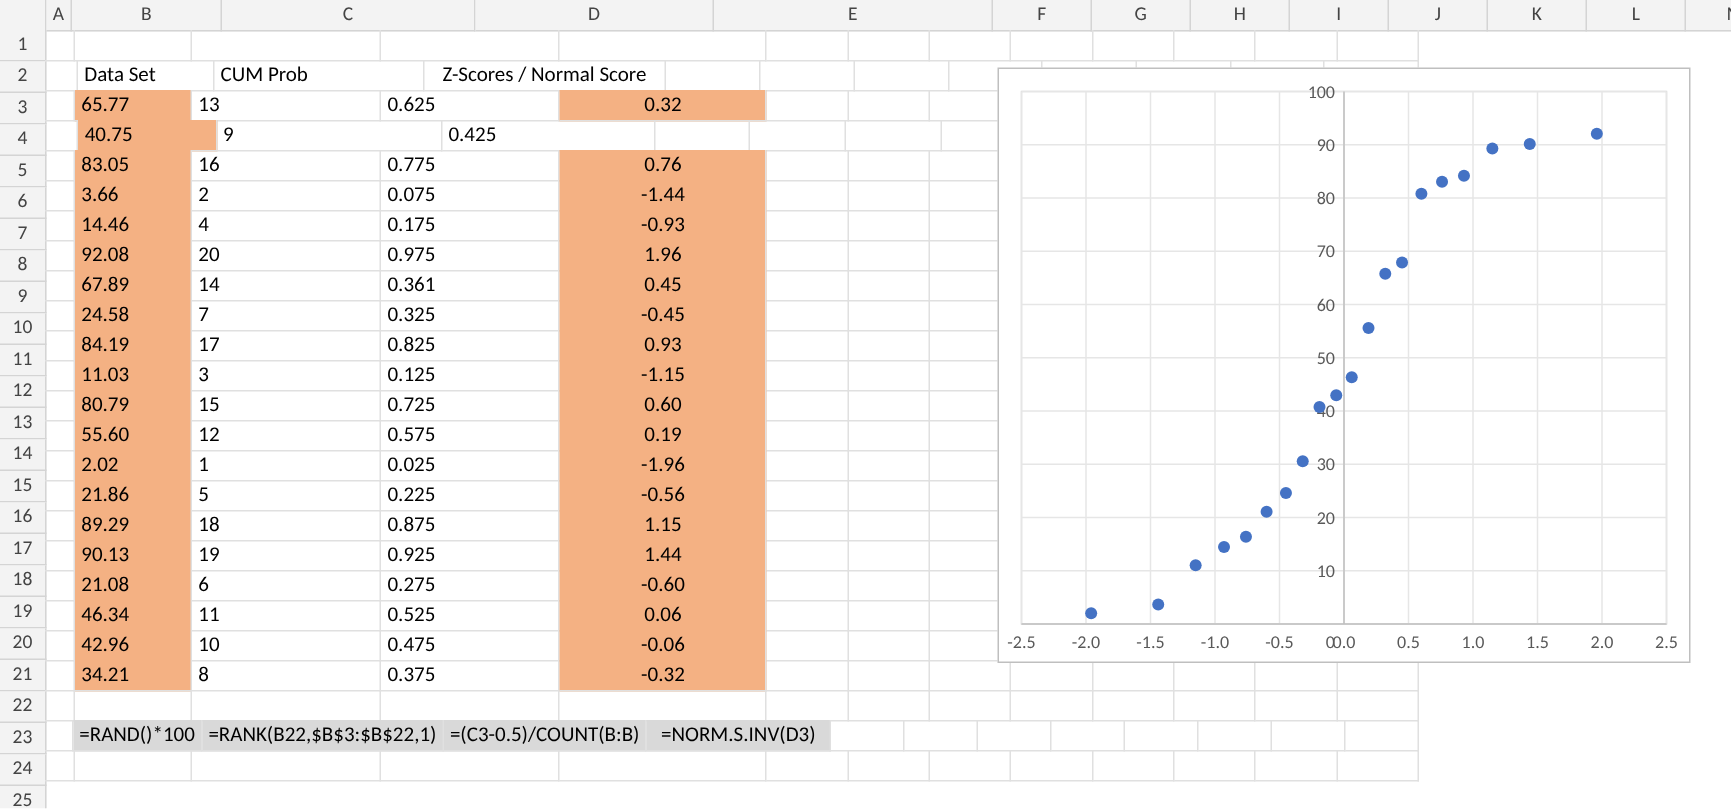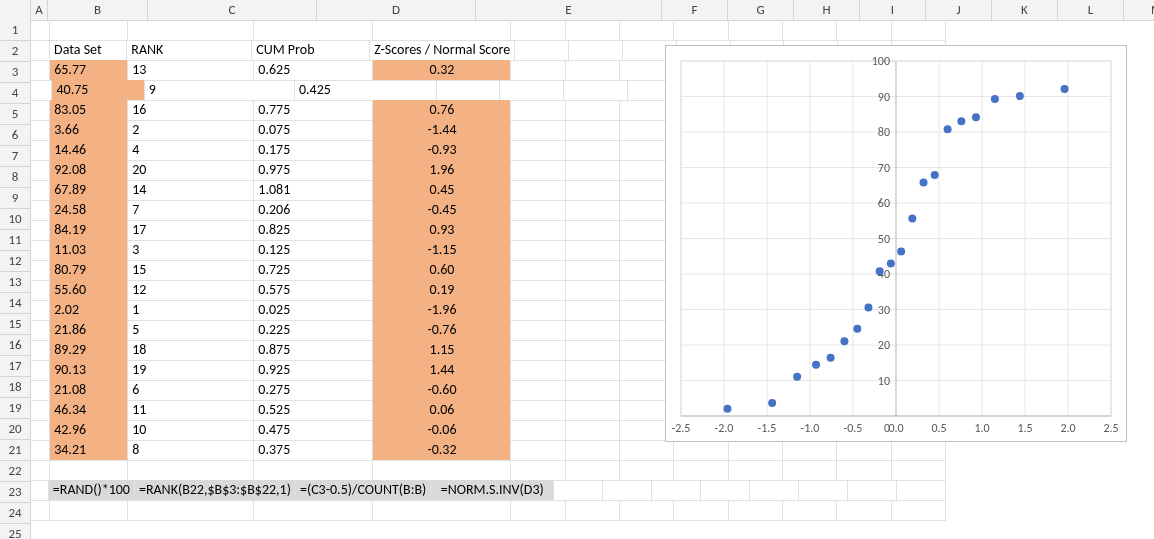--- a/index.html
+++ b/index.html
@@ -177,7 +177,6 @@
       <div class="row">
         <div class="cell cA"></div>
         <div class="cell cB">Data Set</div>
-        <div class="cell cC">RANK</div>
         <div class="cell cD">CUM Prob</div>
         <div class="cell cE">Z-Scores / Normal Score</div>
         <div class="cell cF"></div>

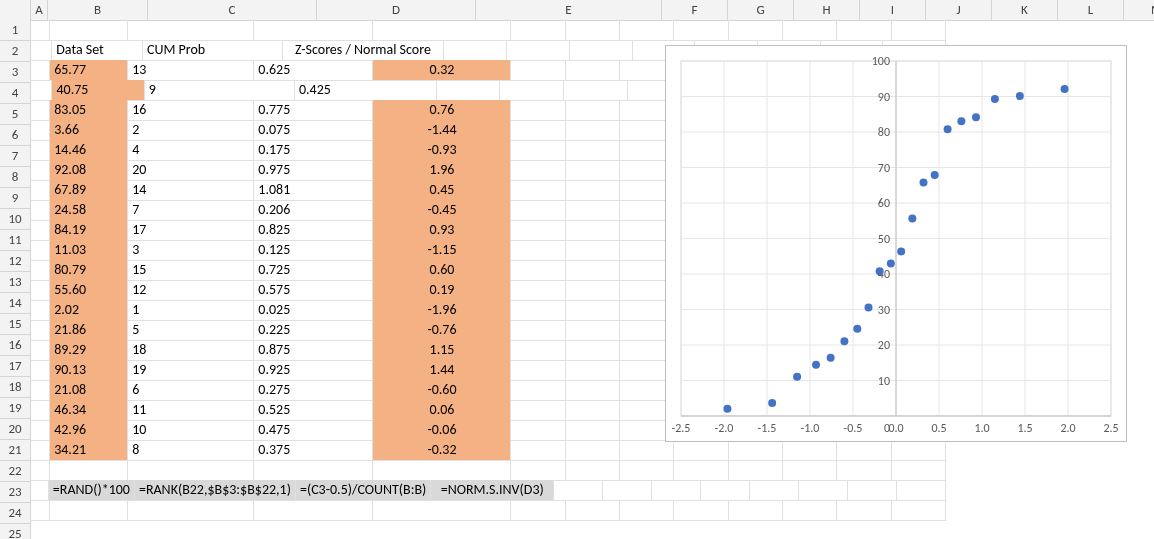--- a/index.html
+++ b/index.html
@@ -281,7 +281,7 @@
         <div class="cell cA"></div>
         <div class="cell cB hl-orange">67.89</div>
         <div class="cell cC">14</div>
-        <div class="cell cD">1.081</div>
+        <div class="cell cD">0.361</div>
         <div class="cell cE hl-orange">0.45</div>
         <div class="cell cF"></div>
         <div class="cell cG"></div>

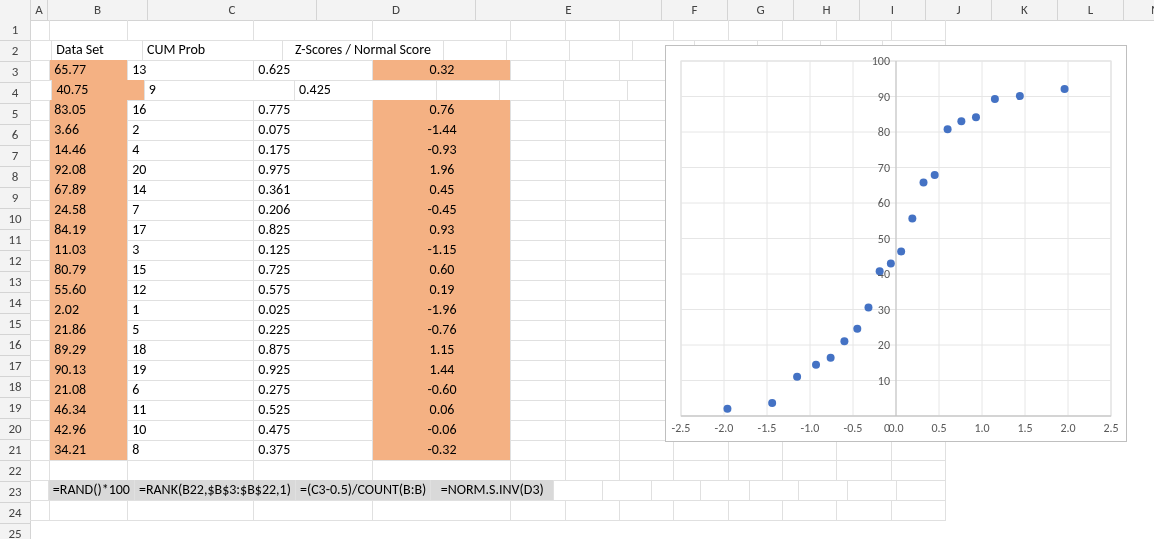--- a/index.html
+++ b/index.html
@@ -296,7 +296,7 @@
         <div class="cell cA"></div>
         <div class="cell cB hl-orange">24.58</div>
         <div class="cell cC">7</div>
-        <div class="cell cD">0.206</div>
+        <div class="cell cD">0.325</div>
         <div class="cell cE hl-orange">-0.45</div>
         <div class="cell cF"></div>
         <div class="cell cG"></div>

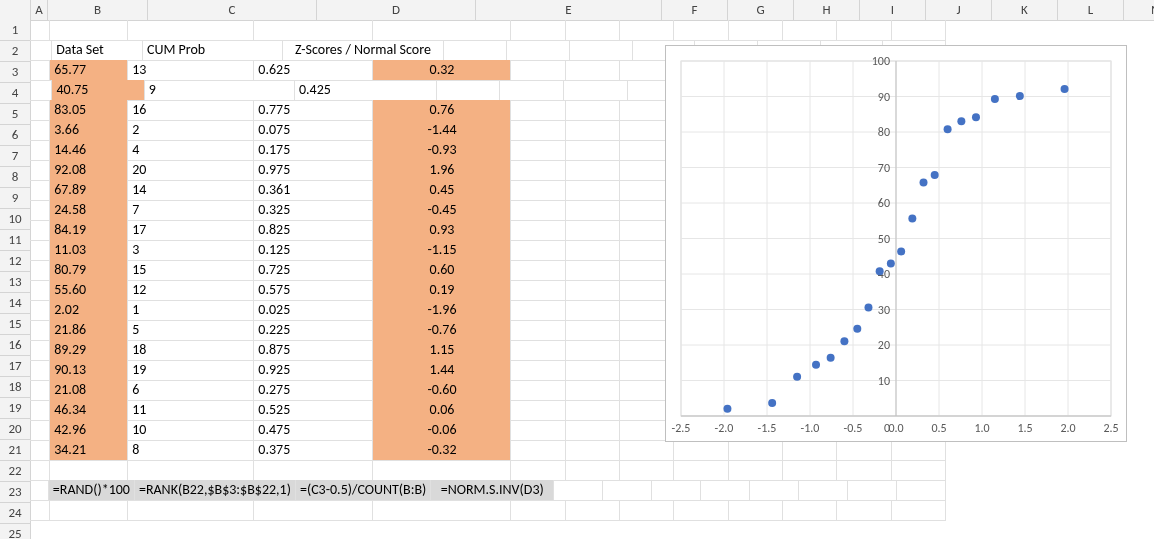--- a/index.html
+++ b/index.html
@@ -387,7 +387,7 @@
         <div class="cell cB hl-orange">21.86</div>
         <div class="cell cC">5</div>
         <div class="cell cD">0.225</div>
-        <div class="cell cE hl-orange">-0.76</div>
+        <div class="cell cE hl-orange">-0.56</div>
         <div class="cell cF"></div>
         <div class="cell cG"></div>
         <div class="cell cH"></div>

